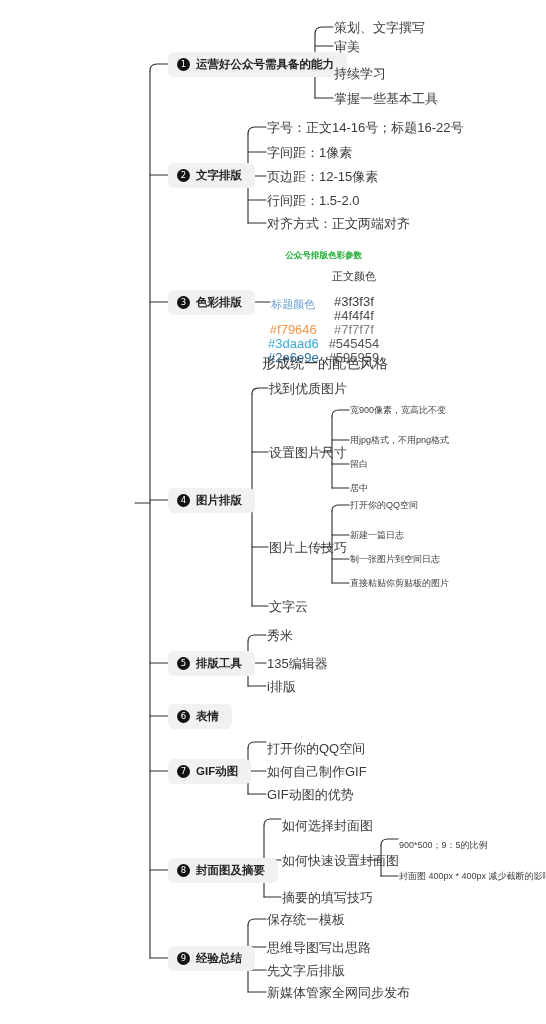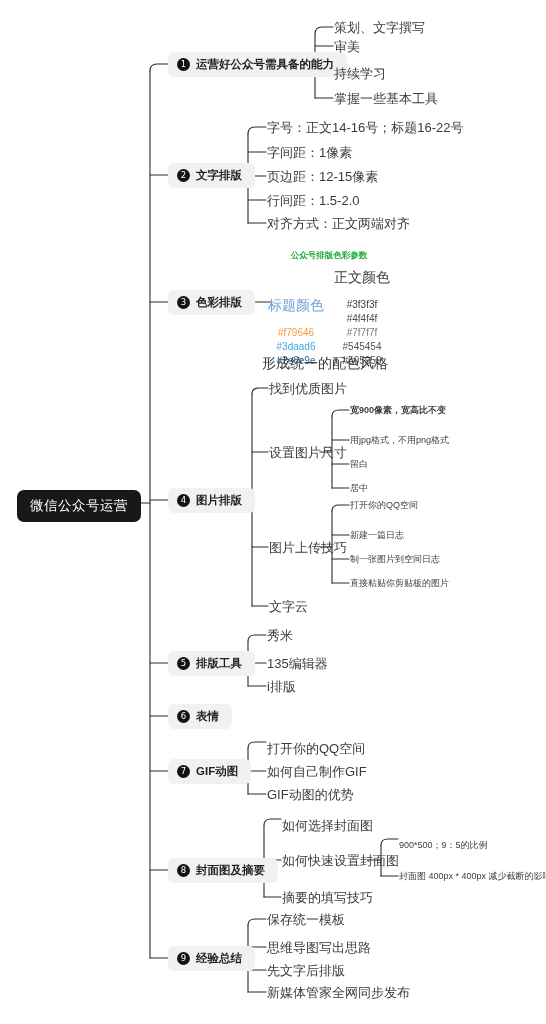--- a/index.html
+++ b/index.html
@@ -105,7 +105,7 @@
     align-items: center;
   }
   .ct-head {
-    font-size: 14px;
+    font-size: 11px;
     margin-bottom: 11px;
     font-weight: 400;
   }

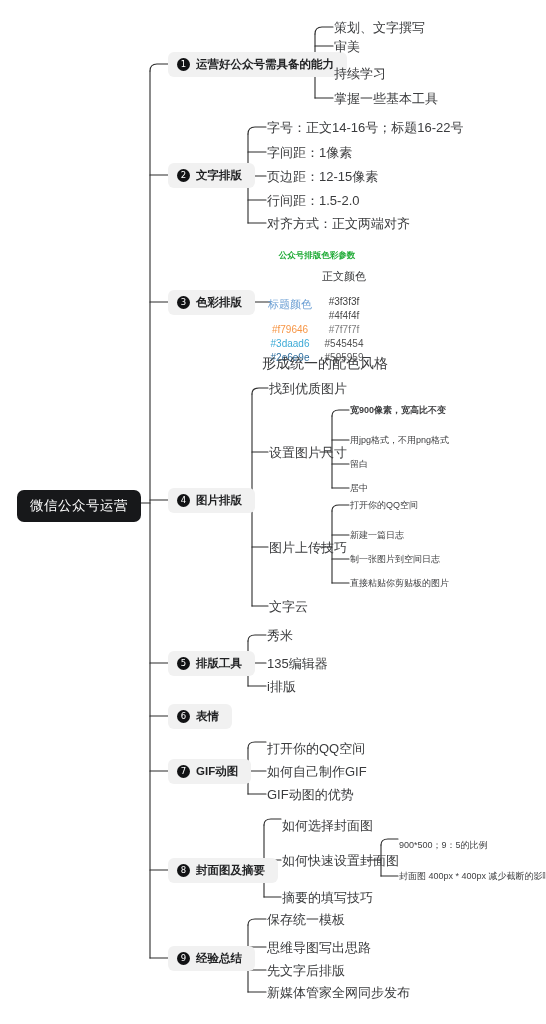--- a/index.html
+++ b/index.html
@@ -113,7 +113,7 @@
   .ct-head.body-col   { color: #3c3d3f; }
   .ct-head.note-col   { color: #f2b8b8; }
   .ct-val {
-    font-size: 10px;
+    font-size: 13px;
     line-height: 14px;
     font-family: "Liberation Sans", sans-serif;
   }

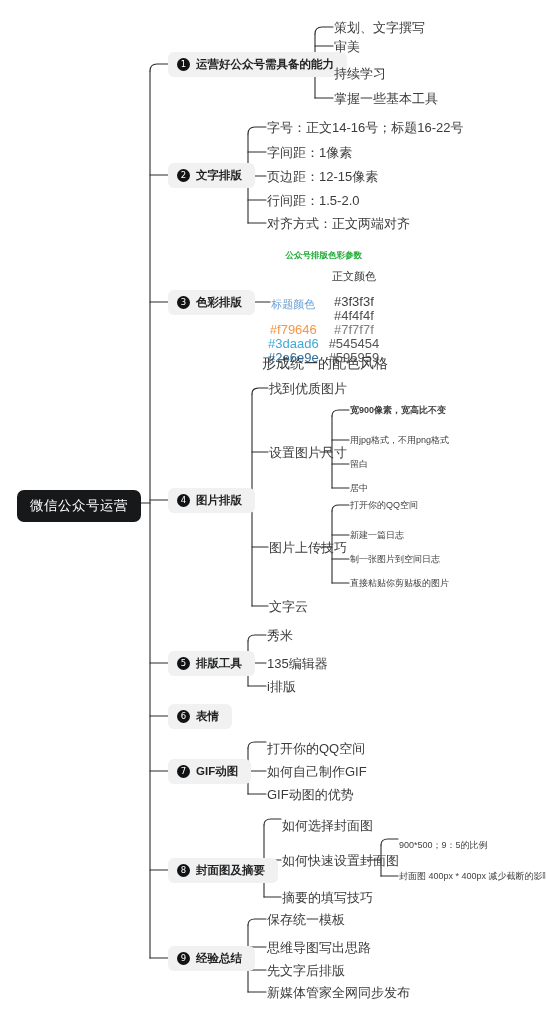--- a/index.html
+++ b/index.html
@@ -303,7 +303,7 @@
   <div class="leaf" style="left:269px; top:547px;">图片上传技巧</div>
   <div class="leaf" style="left:269px; top:606px;">文字云</div>
 
-  <div class="leaf sub" style="left:350px; top:410px;font-weight:bold;">宽900像素，宽高比不变</div>
+  <div class="leaf sub" style="left:350px; top:410px;">宽900像素，宽高比不变</div>
   <div class="leaf sub" style="left:350px; top:440px;">用jpg格式，不用png格式</div>
   <div class="leaf sub" style="left:350px; top:464px;">留白</div>
   <div class="leaf sub" style="left:350px; top:488px;">居中</div>

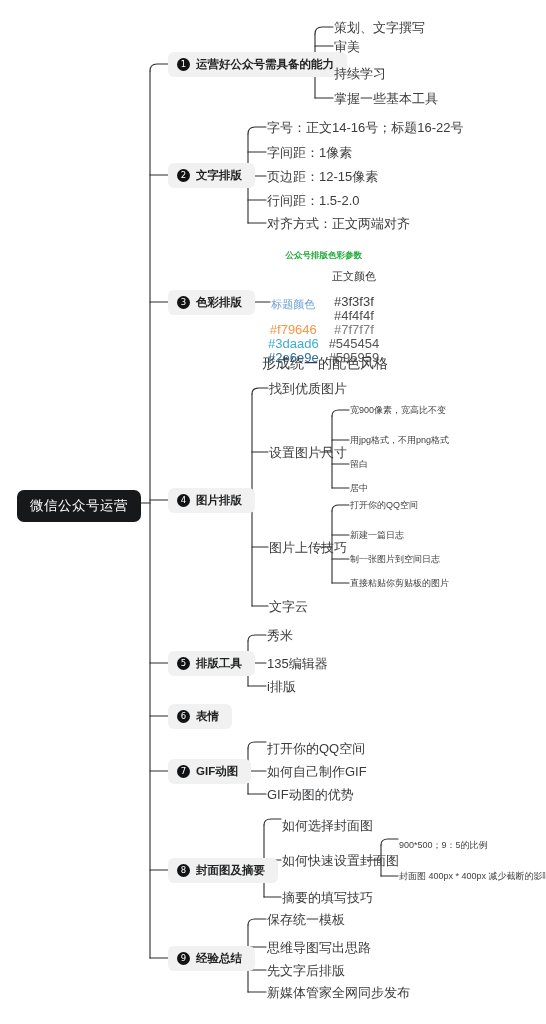--- a/index.html
+++ b/index.html
@@ -217,9 +217,6 @@
     </g>
   </svg>
 
-  <div class="root-node" style="left:17px; top:490px;">
-    <span>微信公众号运营</span>
-  </div>
 
   <div class="branch-node" style="left:168px; top:52px;">
     <span class="branch-badge">1</span>

